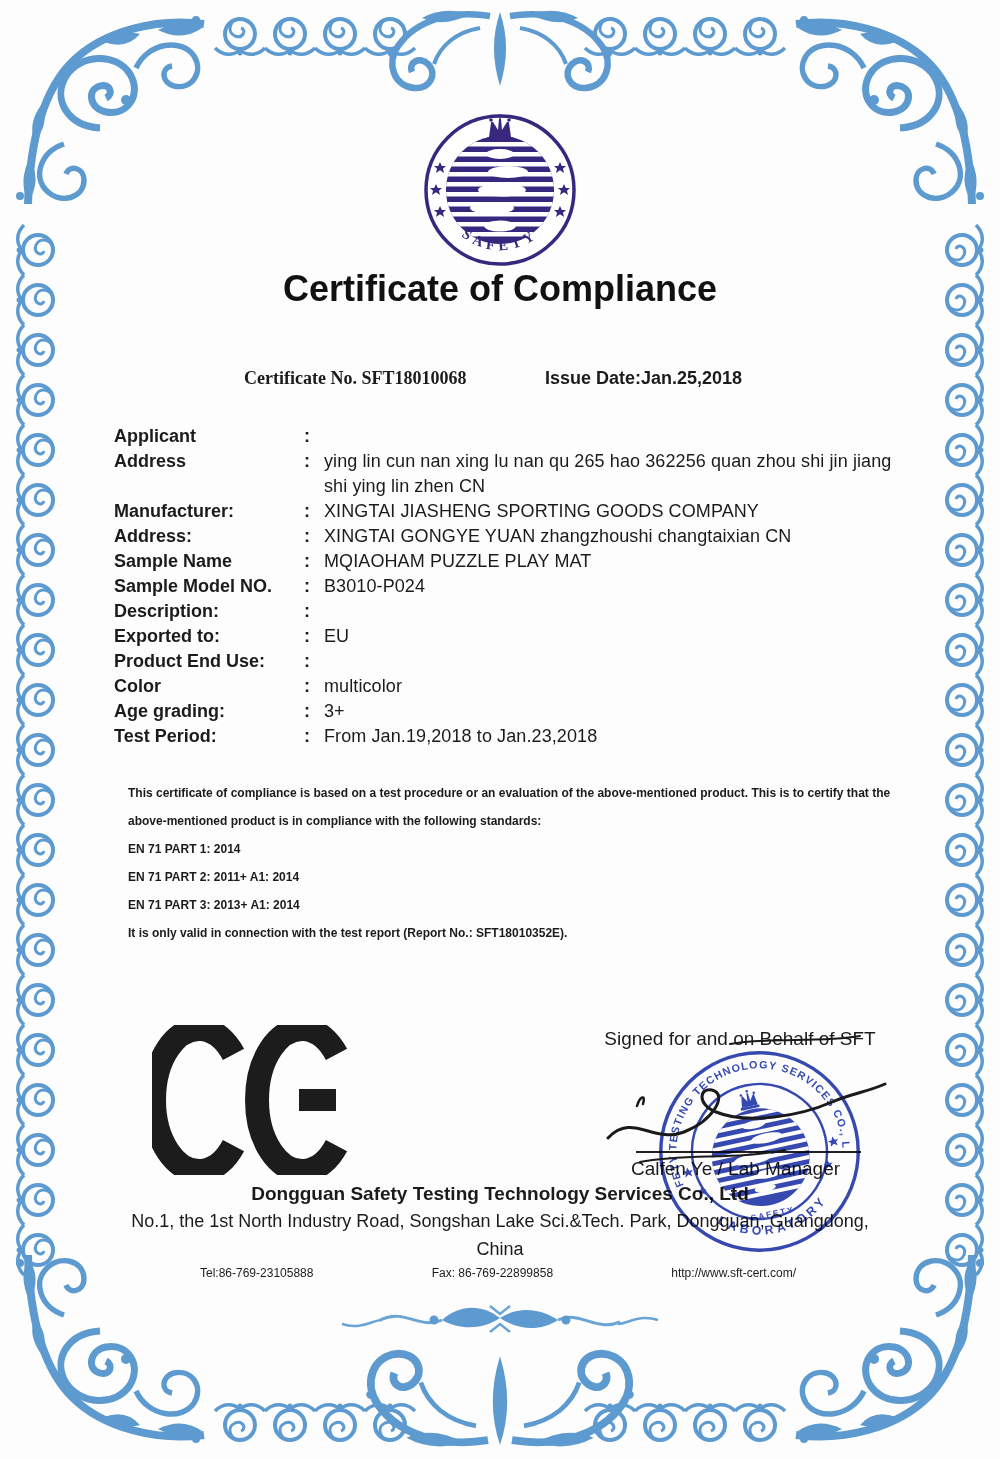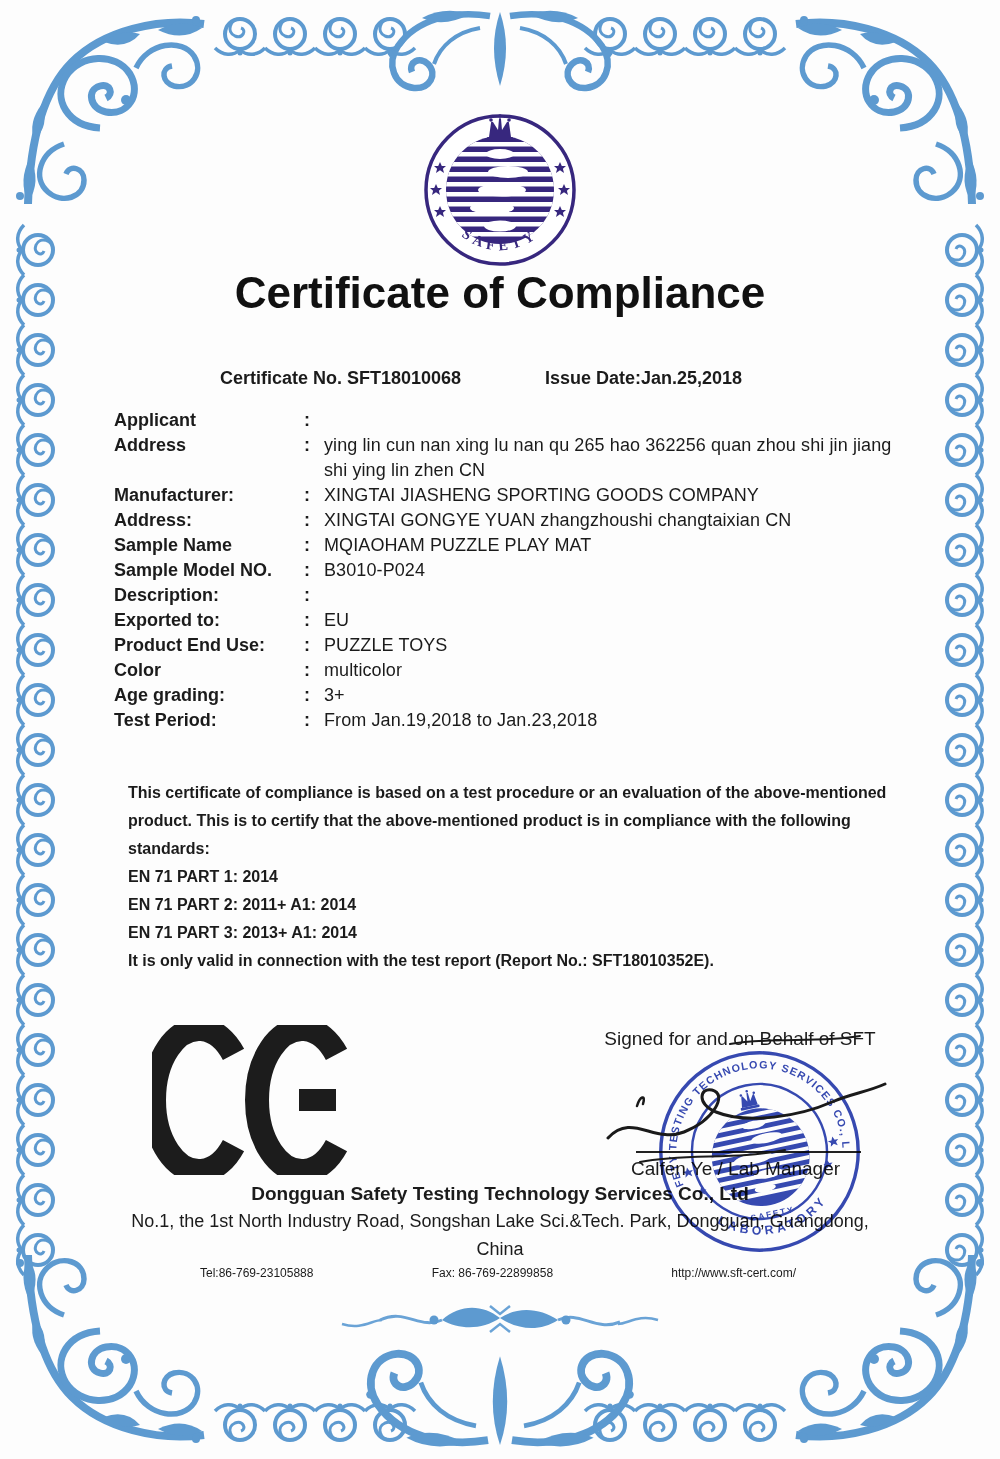--- a/index.html
+++ b/index.html
@@ -6,7 +6,7 @@
   .page{position:relative;width:1000px;height:1459px;margin:0 auto;background:#fdfdfd;
         font-family:"Liberation Sans",sans-serif;color:#1b1b1b;overflow:hidden;}
   .abs{position:absolute;}
-  .title{left:0;top:268px;width:1000px;text-align:center;font-size:44px;font-weight:bold;
+  .title{left:0;top:268px;width:1000px;text-align:center;font-size:36px;font-weight:bold;
          color:#111;letter-spacing:0px;}
   .certline{left:0;top:368px;width:1000px;font-size:18px;font-weight:bold;}
   .certline span{position:absolute;white-space:nowrap;}

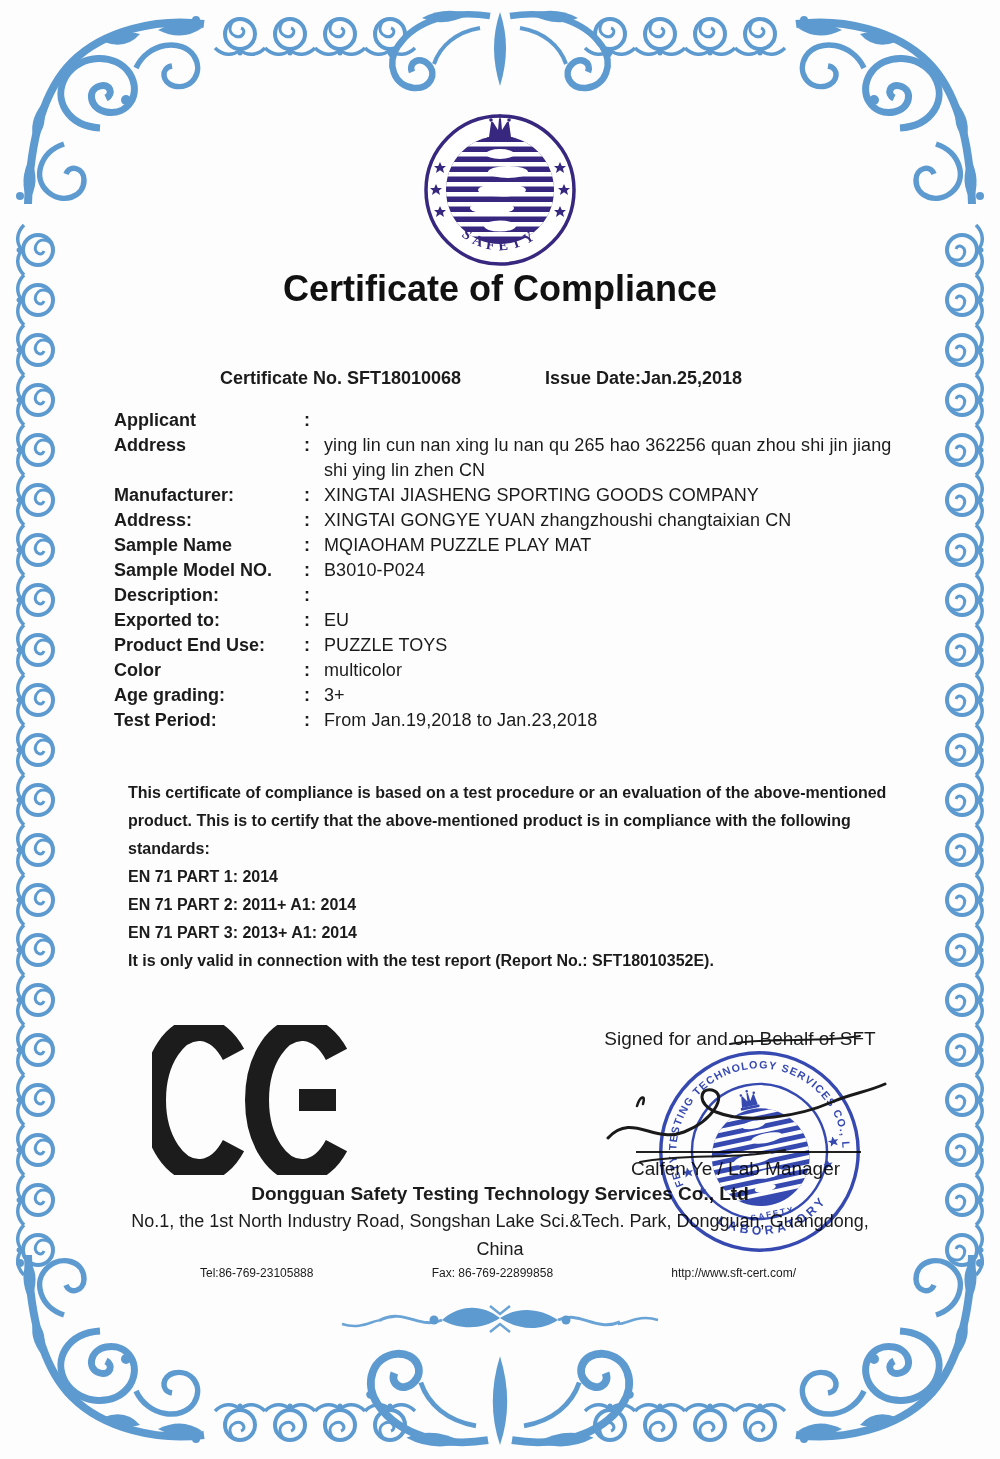--- a/index.html
+++ b/index.html
@@ -194,7 +194,7 @@
   <div class="abs title">Certificate of Compliance</div>
 
   <div class="abs certline">
-    <span style="left:220px;">Certificate No. SFT18010068</span>
+    <span style="left:244px;font-family:Liberation Serif, serif;">Certificate No. SFT18010068</span>
     <span style="left:545px;">Issue Date:Jan.25,2018</span>
   </div>
 

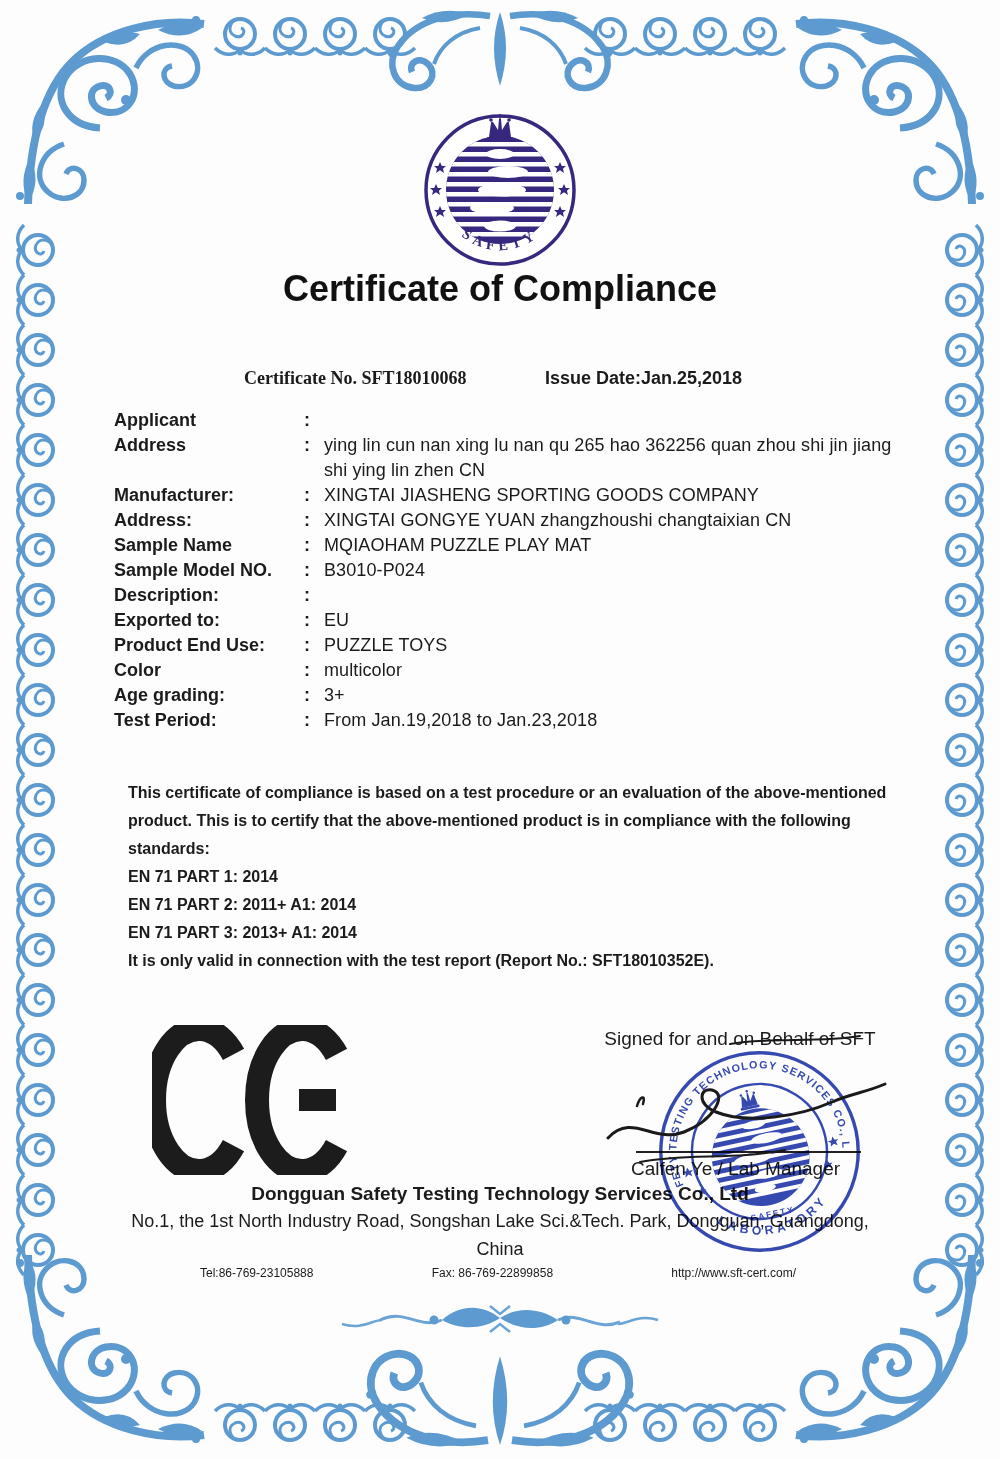--- a/index.html
+++ b/index.html
@@ -10,7 +10,7 @@
          color:#111;letter-spacing:0px;}
   .certline{left:0;top:368px;width:1000px;font-size:18px;font-weight:bold;}
   .certline span{position:absolute;white-space:nowrap;}
-  .fields{left:114px;top:408px;width:792px;font-size:18px;}
+  .fields{left:114px;top:424px;width:792px;font-size:18px;}
   .frow{display:grid;grid-template-columns:190px 20px 1fr;line-height:25px;}
   .flabel{font-weight:bold;}
   .fcolon{font-weight:bold;text-align:left;}

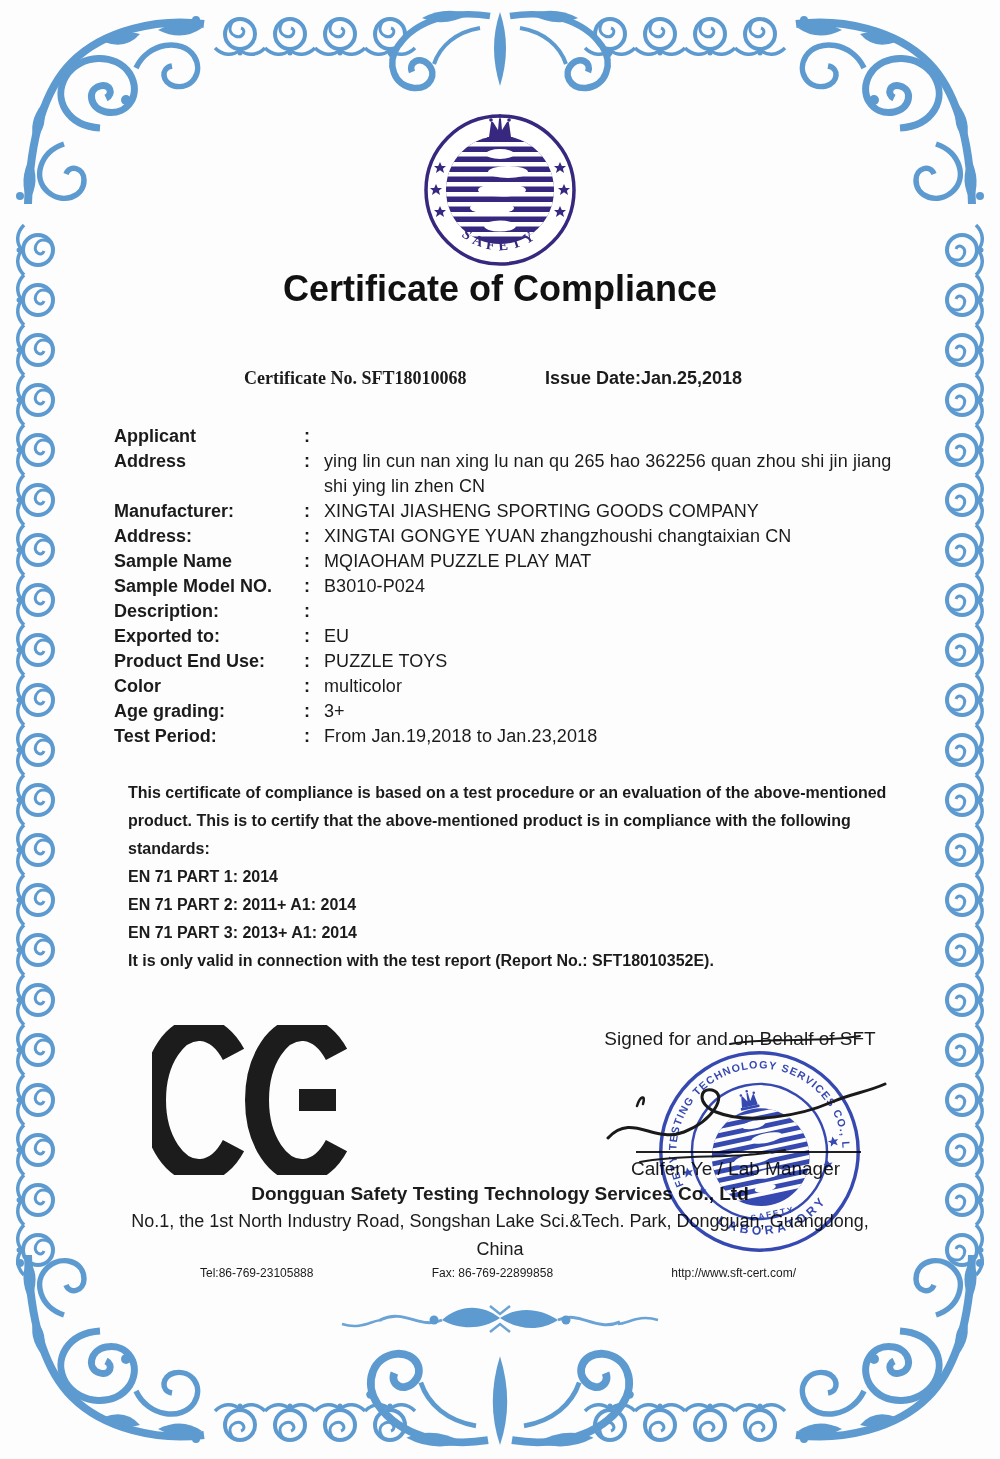--- a/index.html
+++ b/index.html
@@ -240,7 +240,6 @@
     <div class="frow">
       <span class="flabel">Product End Use:</span>
         <span class="fcolon">:</span>
-        <span class="fvalue">PUZZLE TOYS</span>
     </div>
     <div class="frow">
       <span class="flabel">Color</span>

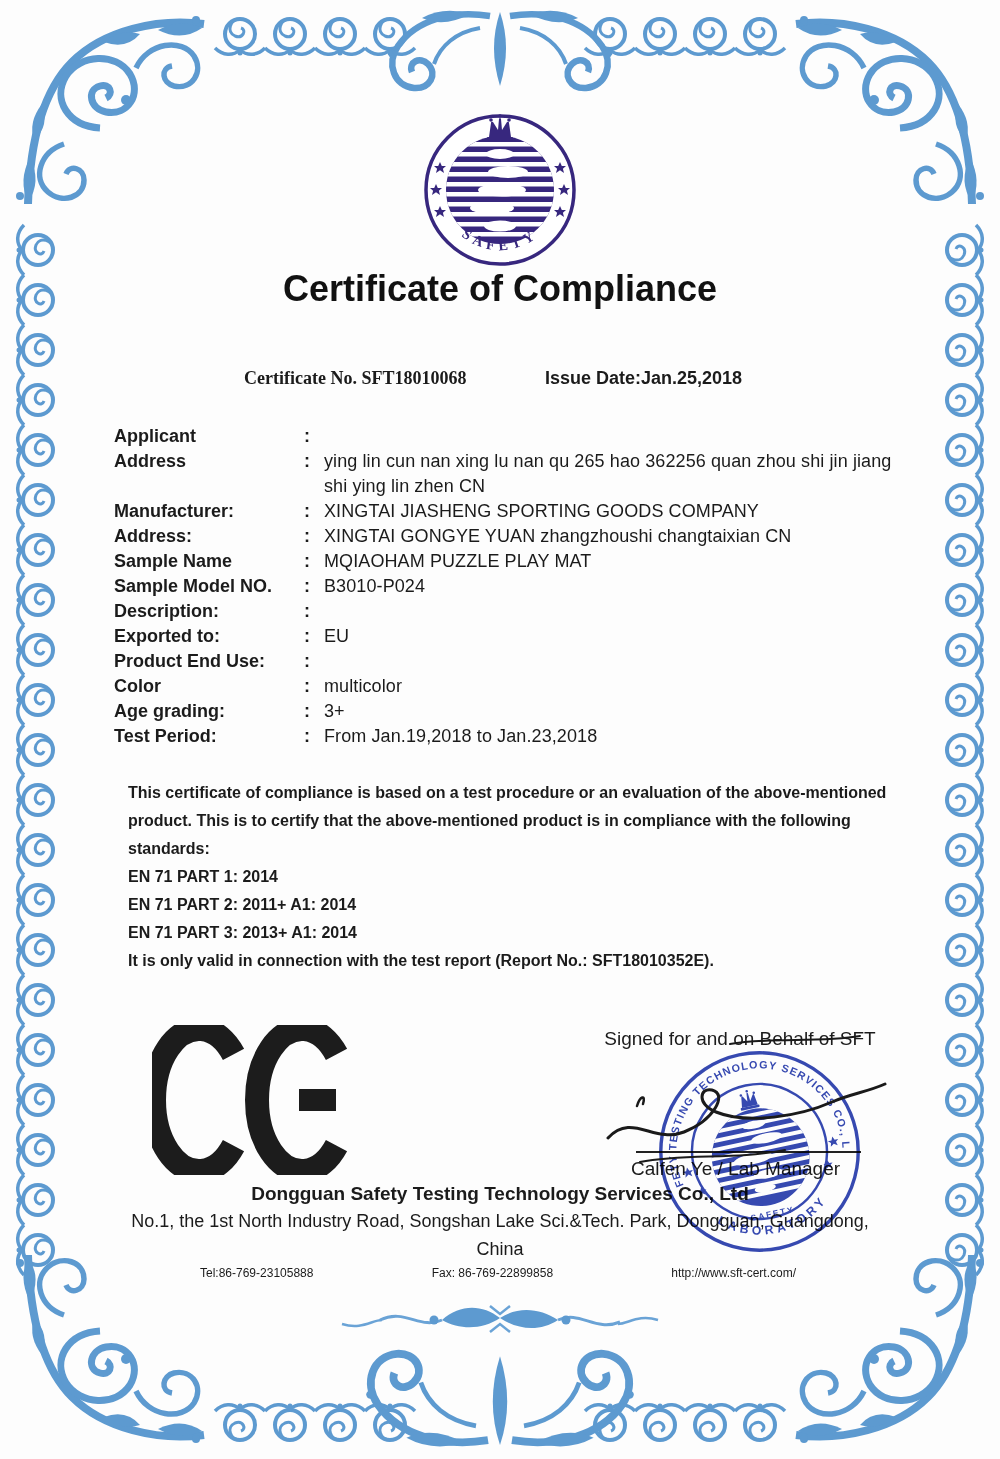--- a/index.html
+++ b/index.html
@@ -15,7 +15,7 @@
   .flabel{font-weight:bold;}
   .fcolon{font-weight:bold;text-align:left;}
   .fvalue{letter-spacing:.1px;}
-  .statement{left:128px;top:779px;width:780px;font-size:16px;font-weight:bold;line-height:28px;}
+  .statement{left:128px;top:779px;width:780px;font-size:12px;font-weight:bold;line-height:28px;}
   .statement .std{line-height:28px;}
   .signedfor{left:590px;top:1028px;width:300px;text-align:center;font-size:19px;}
   .sigline{left:636px;top:1151px;width:225px;height:2px;background:#222;}

